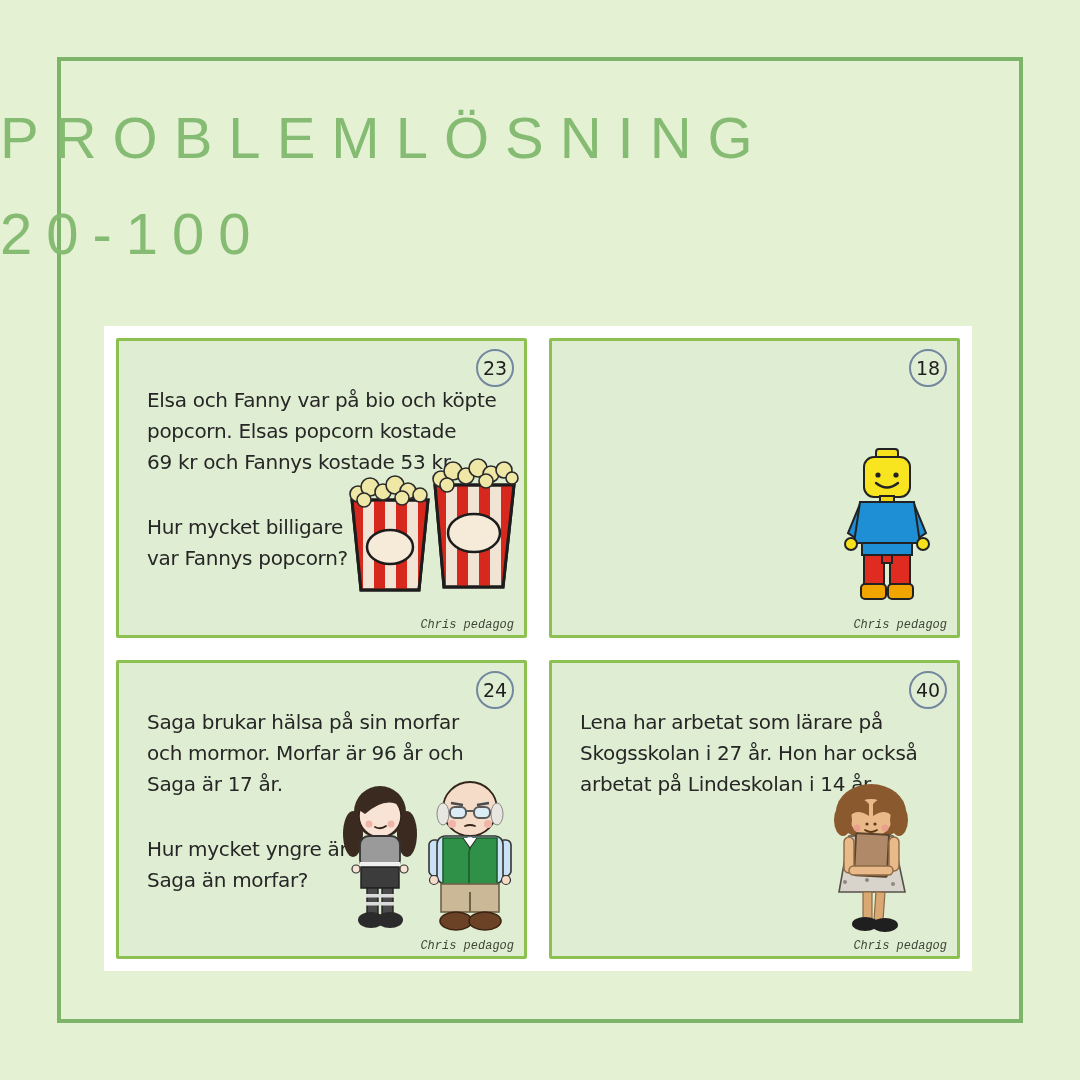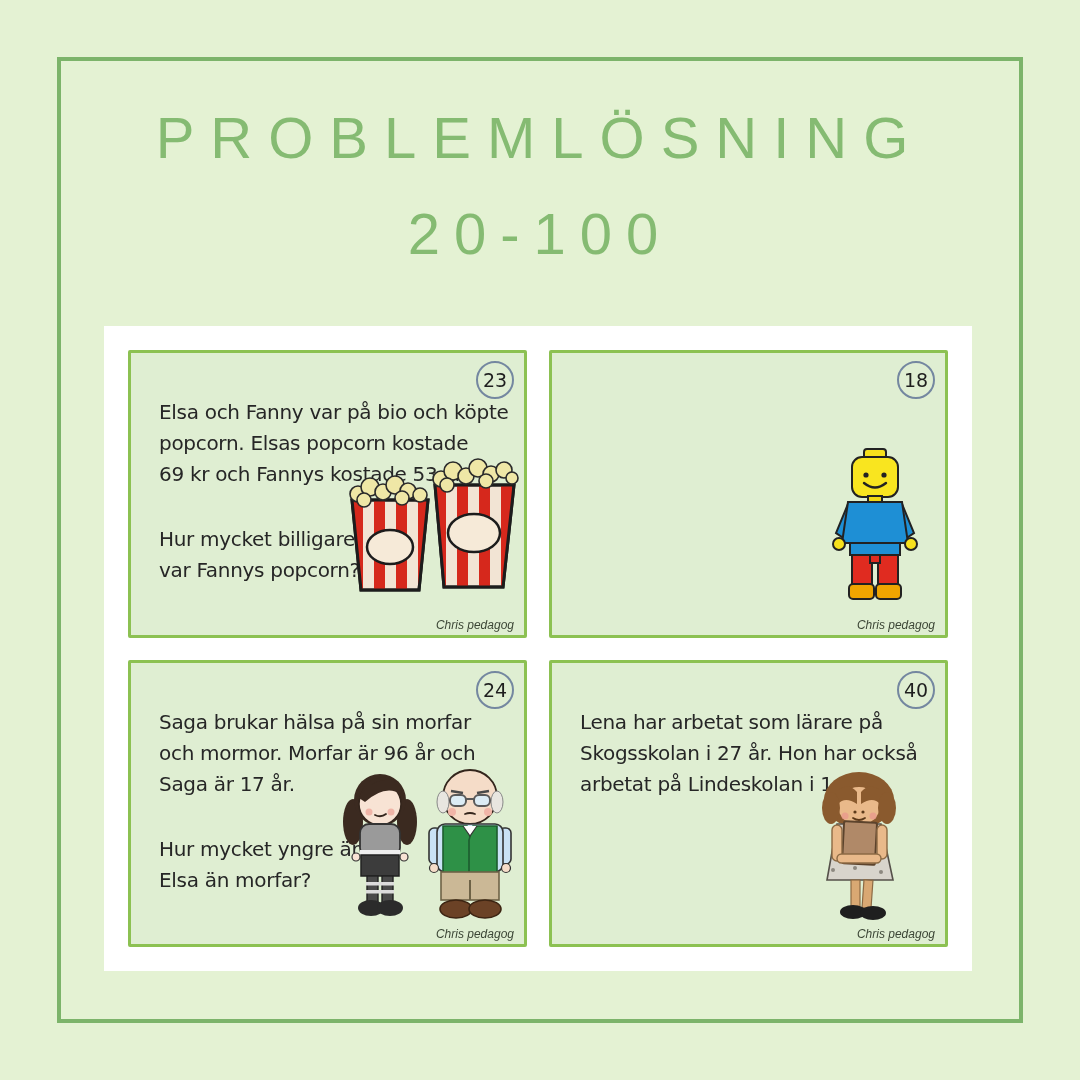--- a/index.html
+++ b/index.html
@@ -6,7 +6,7 @@
   body{width:1080px;height:1080px;background:#e4f2d3;font-family:"DejaVu Sans",sans-serif;}
   .canvas{position:relative;width:1080px;height:1080px;background:#e4f2d3;overflow:hidden;}
   .frame{position:absolute;left:57px;top:57px;width:958px;height:958px;border:4px solid #7cb46a;}
-  .title-line1{position:absolute;left:0;top:104px;width:1080px;text-align:center;
+  .title-line1{position:absolute;left:0;top:104px;width:1080px;text-align:left;
     font-family:"Liberation Sans",sans-serif;font-weight:300;font-size:58px;
     letter-spacing:16px;color:#85bb72;}
   .title-line2{position:absolute;left:0;top:200px;width:1080px;text-align:center;

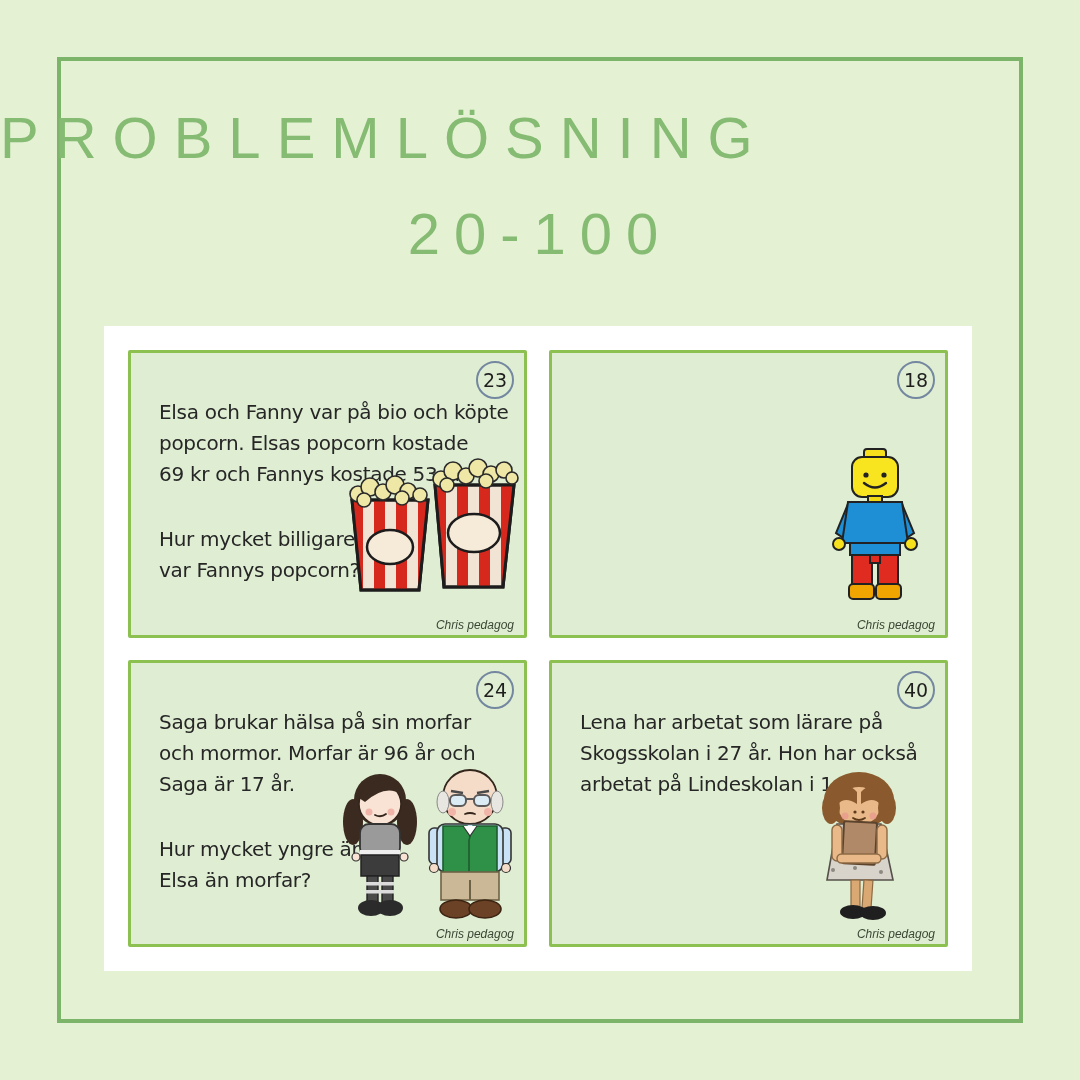--- a/index.html
+++ b/index.html
@@ -9,7 +9,7 @@
   .title-line1{position:absolute;left:0;top:104px;width:1080px;text-align:left;
     font-family:"Liberation Sans",sans-serif;font-weight:300;font-size:58px;
     letter-spacing:16px;color:#85bb72;}
-  .title-line2{position:absolute;left:0;top:200px;width:1080px;text-align:center;
+  .title-line2{position:absolute;left:0;top:200px;width:1080px;text-align:left;
     font-family:"Liberation Sans",sans-serif;font-weight:300;font-size:58px;
     letter-spacing:14px;color:#85bb72;}
   .panel{position:absolute;left:104px;top:326px;width:868px;height:645px;background:#ffffff;

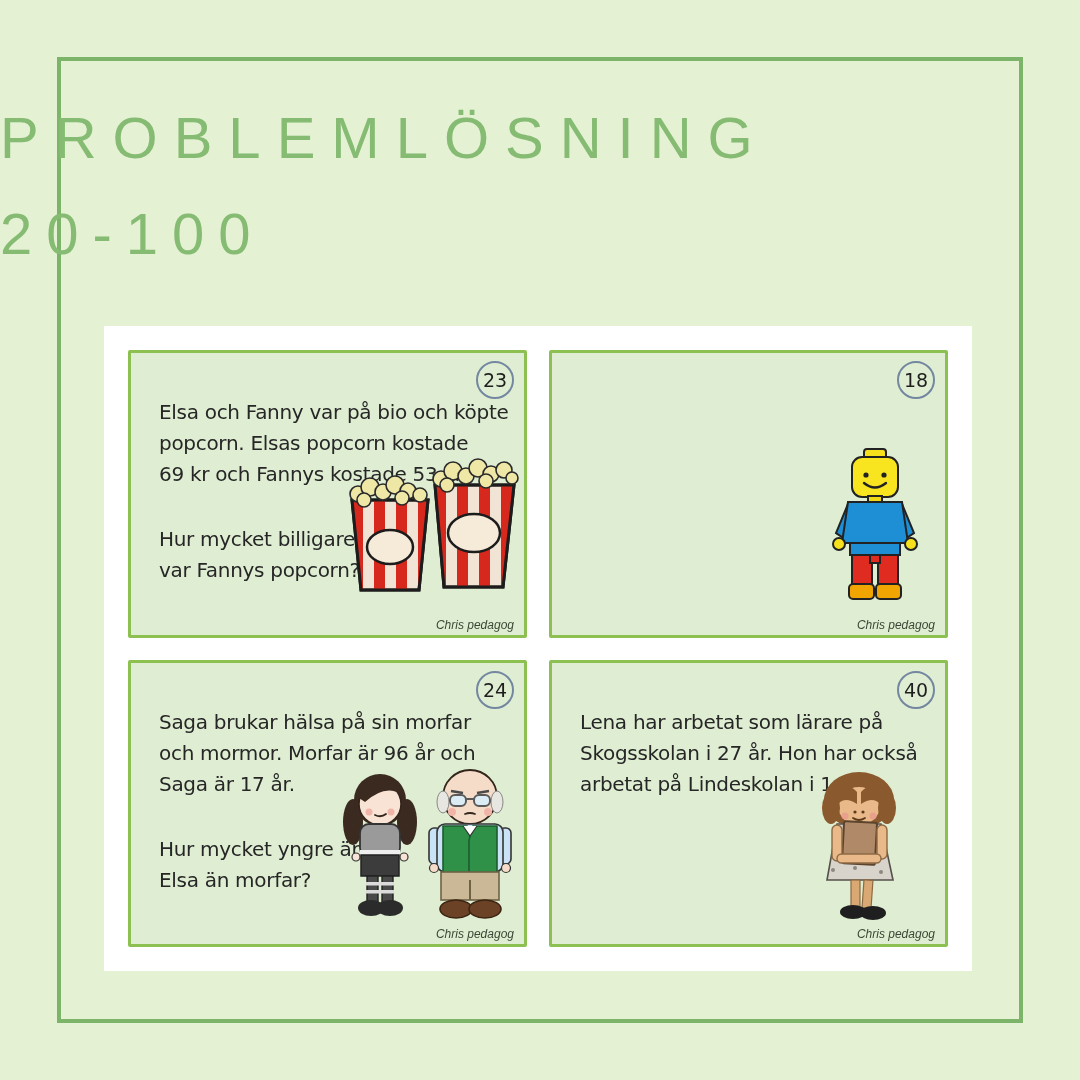--- a/index.html
+++ b/index.html
@@ -13,7 +13,7 @@
     font-family:"Liberation Sans",sans-serif;font-weight:300;font-size:58px;
     letter-spacing:14px;color:#85bb72;}
   .panel{position:absolute;left:104px;top:326px;width:868px;height:645px;background:#ffffff;
-    box-sizing:border-box;padding:24px;display:grid;grid-template-columns:1fr 1fr;
+    box-sizing:border-box;padding:12px;display:grid;grid-template-columns:1fr 1fr;
     grid-template-rows:1fr 1fr;gap:22px;}
   .card{position:relative;background:#dfeed2;border:3px solid #8cc152;border-radius:2px;
     box-sizing:border-box;overflow:hidden;}

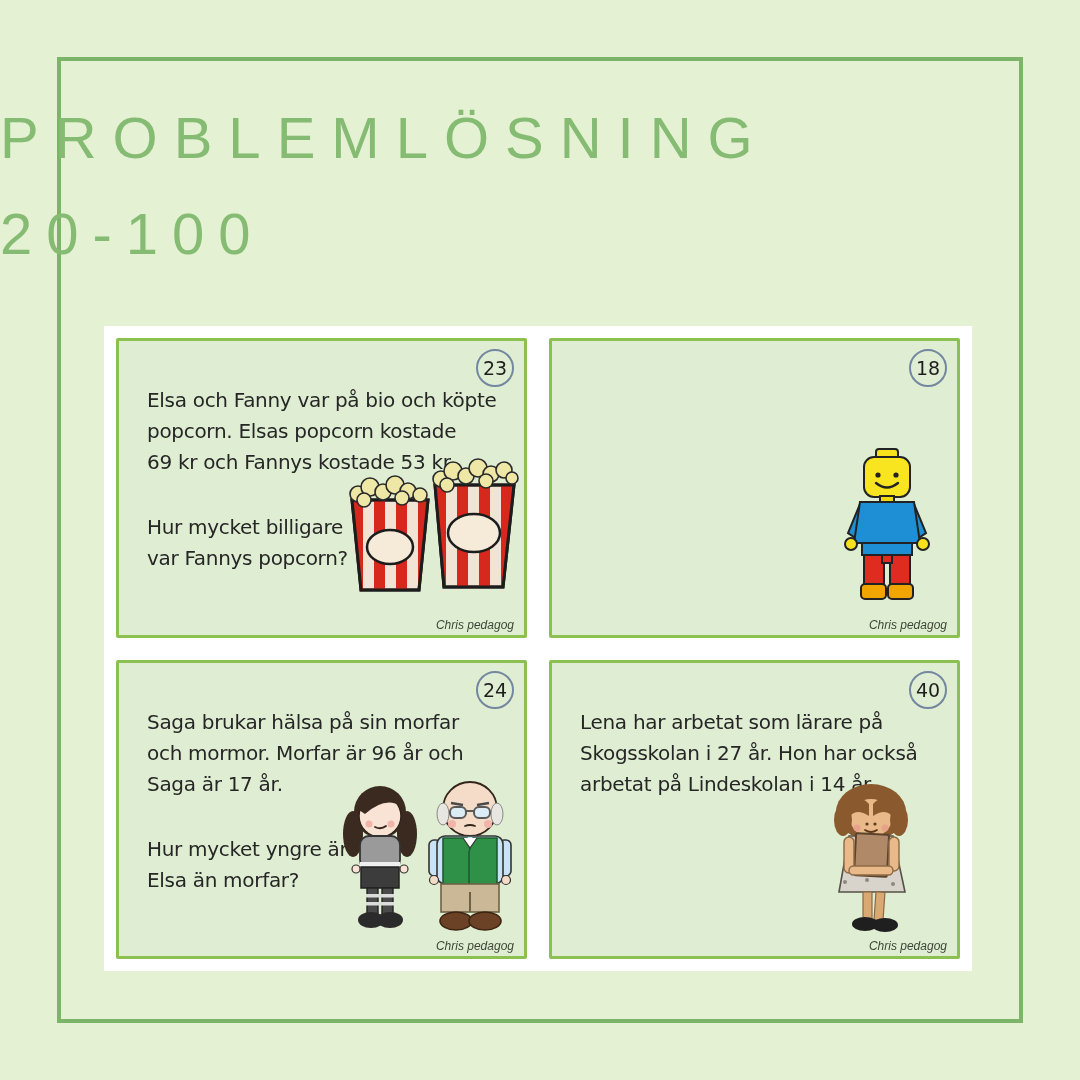--- a/index.html
+++ b/index.html
@@ -29,7 +29,7 @@
   .illu-lego{right:22px;bottom:30px;}
   .illu-grandparents{right:4px;bottom:20px;}
   .illu-teacher{right:24px;bottom:22px;}
-  .credit{position:absolute;right:10px;bottom:3px;font-family:Liberation Sans, sans-serif;
+  .credit{position:absolute;right:10px;bottom:3px;font-family:Liberation Mono, monospace;
     font-style:italic;font-size:12px;color:#3c4636;}
 </style>
 </head>

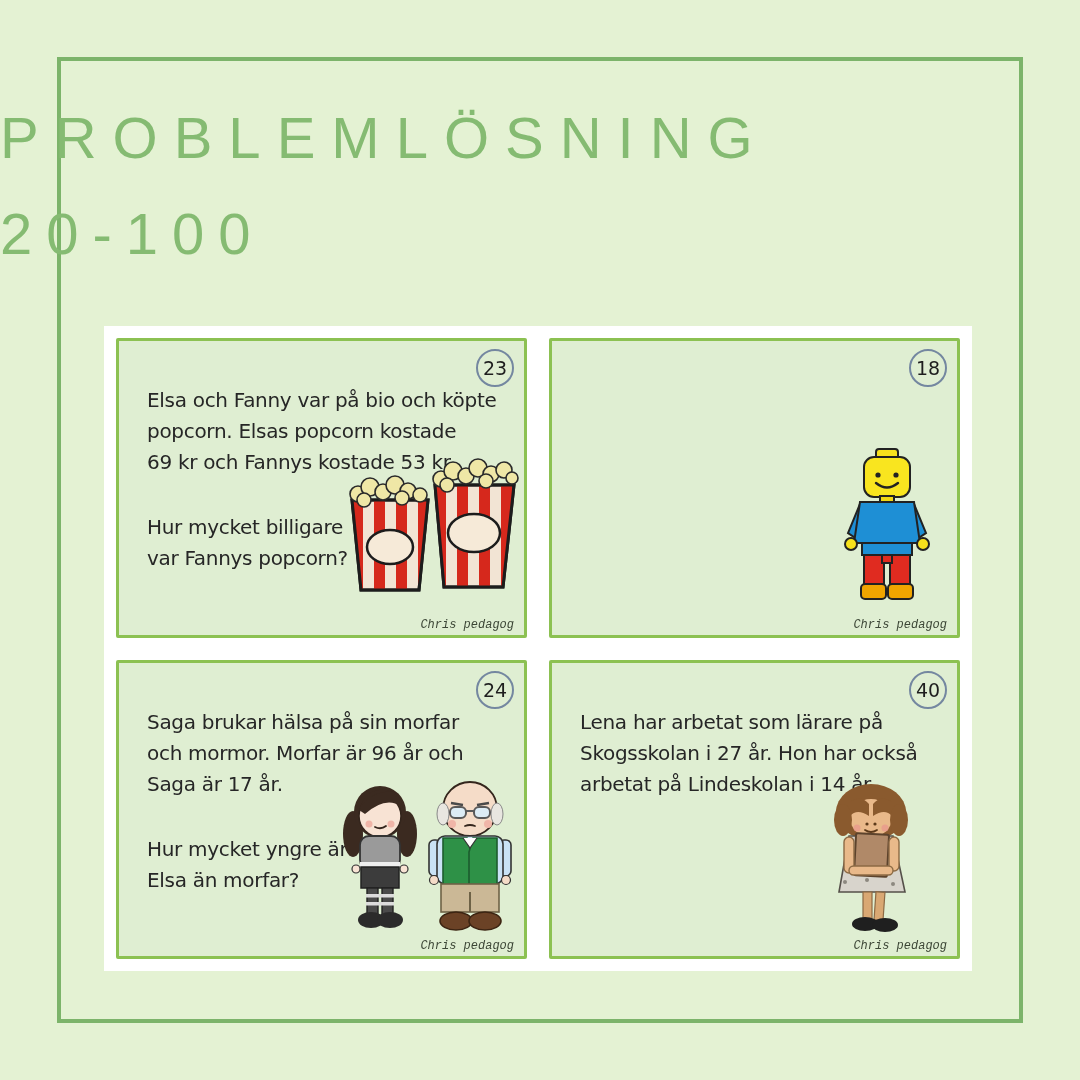--- a/index.html
+++ b/index.html
@@ -136,7 +136,7 @@
 och mormor. Morfar är 96 år och
 Saga är 17 år.</p>
       <p class="question-text">Hur mycket yngre är
-Elsa än morfar?</p>
+Saga än morfar?</p>
       <svg class="illustration illu-grandparents" width="185" height="160" viewBox="0 0 185 160">
 
         <ellipse cx="18" cy="58" rx="10" ry="23" fill="#3b2a20"></ellipse>

